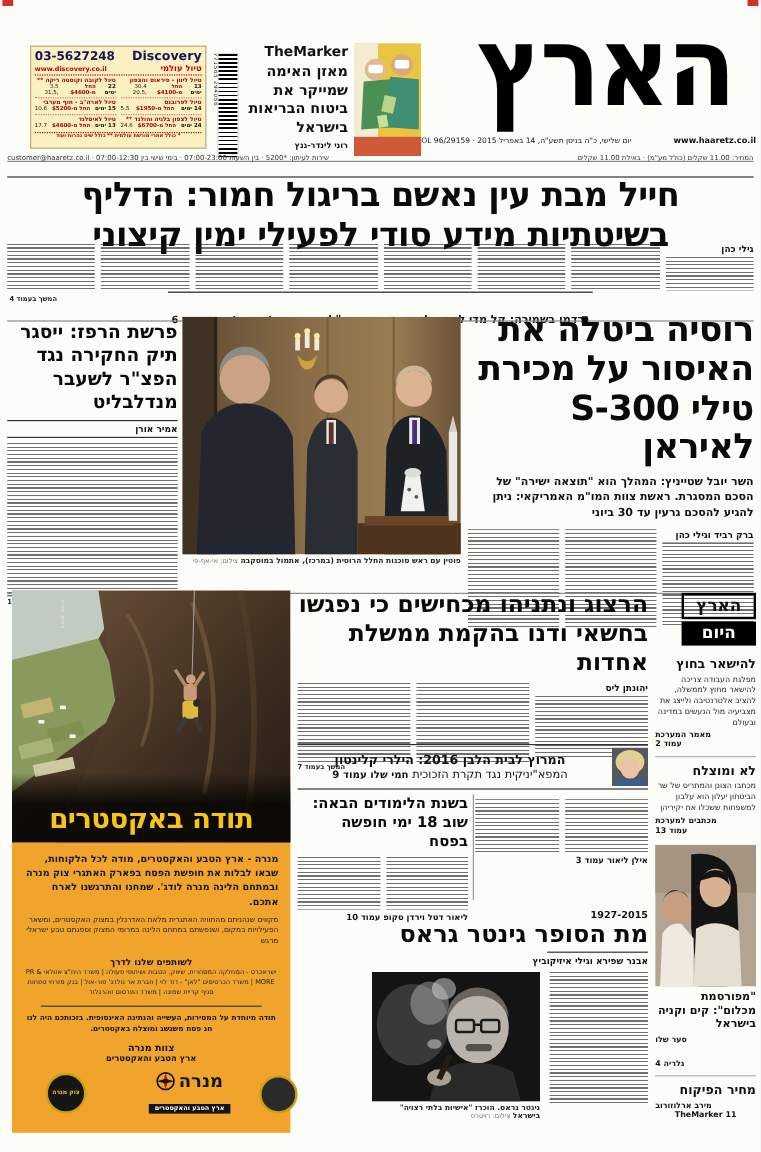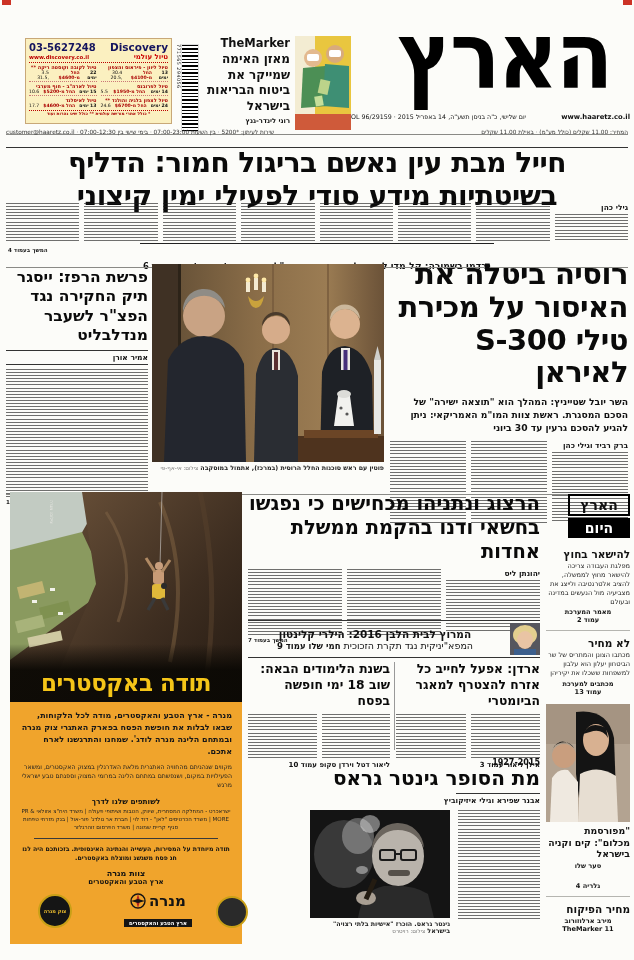--- a/index.html
+++ b/index.html
@@ -18,7 +18,7 @@
   .more{font-size:5.6px;font-weight:800;color:#222;}
   .rail-title{font-size:10.5px;font-weight:800;text-align:right;}
   .rail-text{font-size:6.6px;line-height:1.35;text-align:right;margin-top:2px;color:#222;}
-  .rail-src{font-size:6.6px;font-weight:800;text-align:center;margin-top:2px;}
+  .rail-src{font-size:6.6px;font-weight:800;text-align:left;margin-top:2px;}
   .sep{border-top:1px solid #b5b5b0;}
   .mark{background:#cc3326;width:9px;height:5px;}
   svg{display:block;}

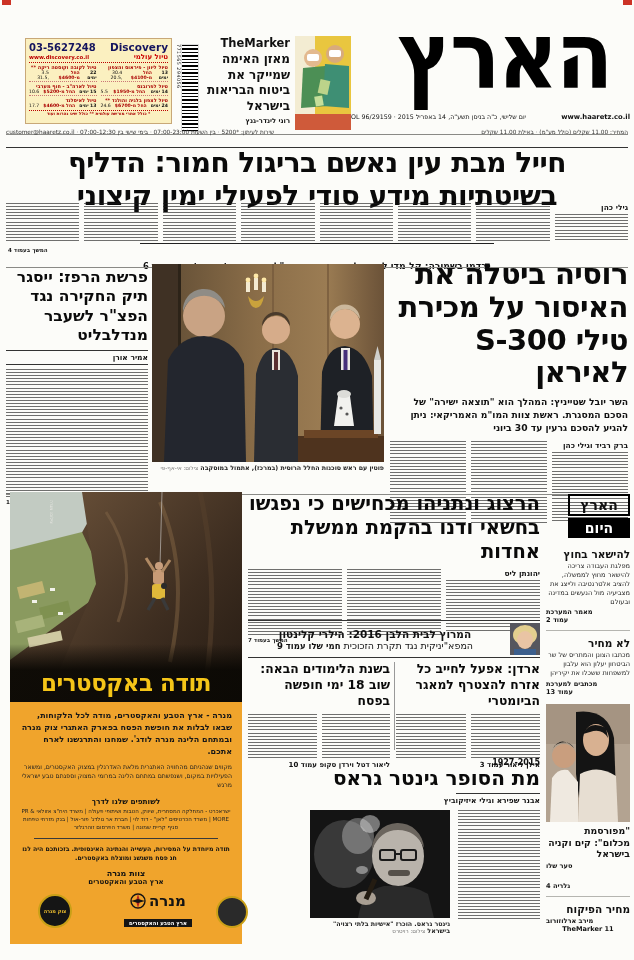--- a/index.html
+++ b/index.html
@@ -407,7 +407,7 @@
     <hr class="sep" style="border-top:1px solid #b5b5b0;margin:6px 0;border-bottom:0;border-left:0;border-right:0;">
 
     <div>
-      <div class="rail-title">לא מחיר</div>
+      <div class="rail-title">לא ומוצלח</div>
       <div class="rail-text">מכתבו הצונן והמתריס של שר הביטחון יעלון הוא עלבון למשפחות ששכלו את יקיריהן</div>
       <div class="rail-src">מכתבים למערכת</div>
       <div class="rail-src" style="margin-top:0;">עמוד 13</div>

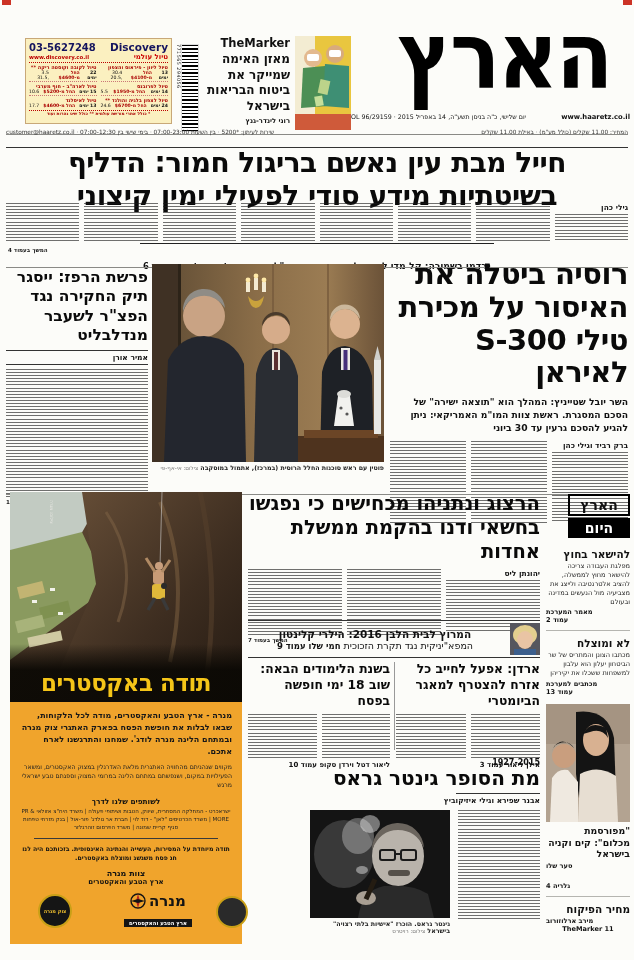--- a/index.html
+++ b/index.html
@@ -343,7 +343,6 @@
   </div>
 
   <div class="abs" style="left:396px;top:662px;width:144px;">
-    <div class="hl" style="font-size:12.3px;line-height:1.3;text-align:right;">ארדן: אפעל לחייב כל אזרח להצטרף למאגר הביומטרי</div>
     <div class="cols" style="margin-top:4px;height:44px;">
       <div class="ft"></div>
       <div class="ft"></div>

